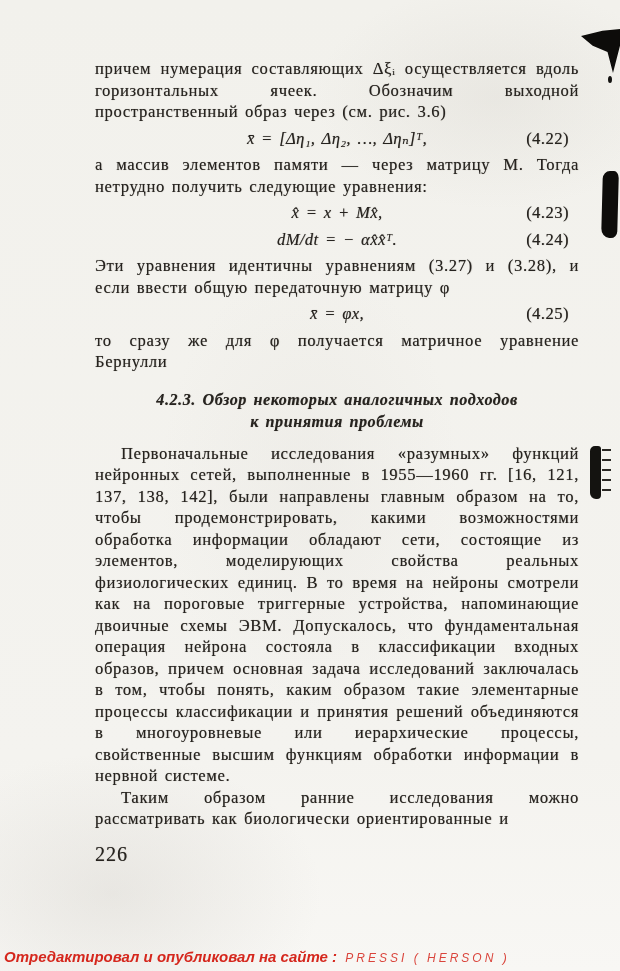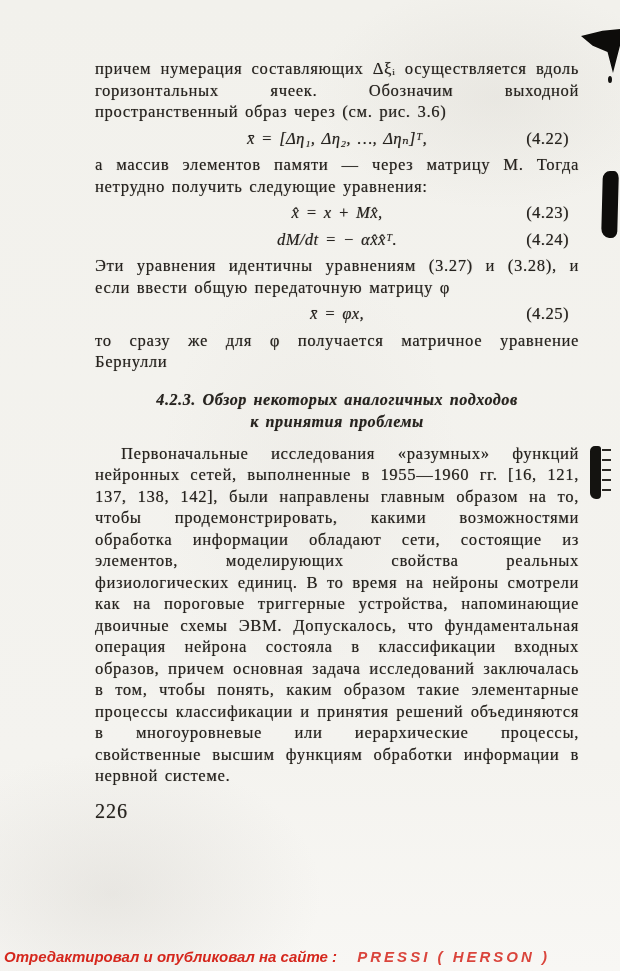--- a/index.html
+++ b/index.html
@@ -163,6 +163,7 @@
 
     <p class="indent">Первоначальные исследования «разумных» функций нейронных сетей, выполненные в 1955—1960 гг. [16, 121, 137, 138, 142], были направлены главным образом на то, чтобы продемонстрировать, какими возможностями обработка информации обладают сети, состоящие из элементов, моделирующих свойства реальных физиологических единиц. В то время на нейроны смотрели как на пороговые триггерные устройства, напоминающие двоичные схемы ЭВМ. Допускалось, что фундаментальная операция нейрона состояла в классификации входных образов, причем основная задача исследований заключалась в том, чтобы понять, каким образом такие элементарные процессы классификации и принятия решений объединяются в многоуровневые или иерархические процессы, свойственные высшим функциям обработки информации в нервной системе.</p>
 
+    <p class="indent">Таким образом ранние исследования можно рассматривать как биологически ориентированные и</p>
 
     <div class="page-number">226</div>
 

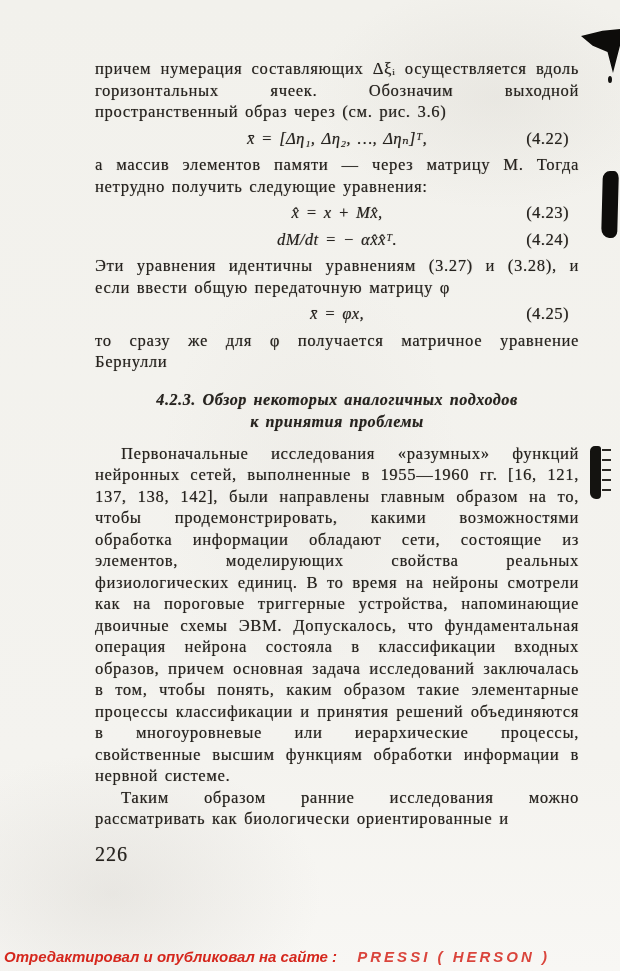--- a/index.html
+++ b/index.html
@@ -106,10 +106,10 @@
     color: #d5271d;
   }
   .wm-site {
-    font-weight: bold;
-    font-size: 15px;
+    font-weight: normal;
+    font-size: 12px;
     letter-spacing: 3px;
-    margin-left: 16px;
+    margin-left: 4px;
     opacity: 0.85;
   }
 </style>

